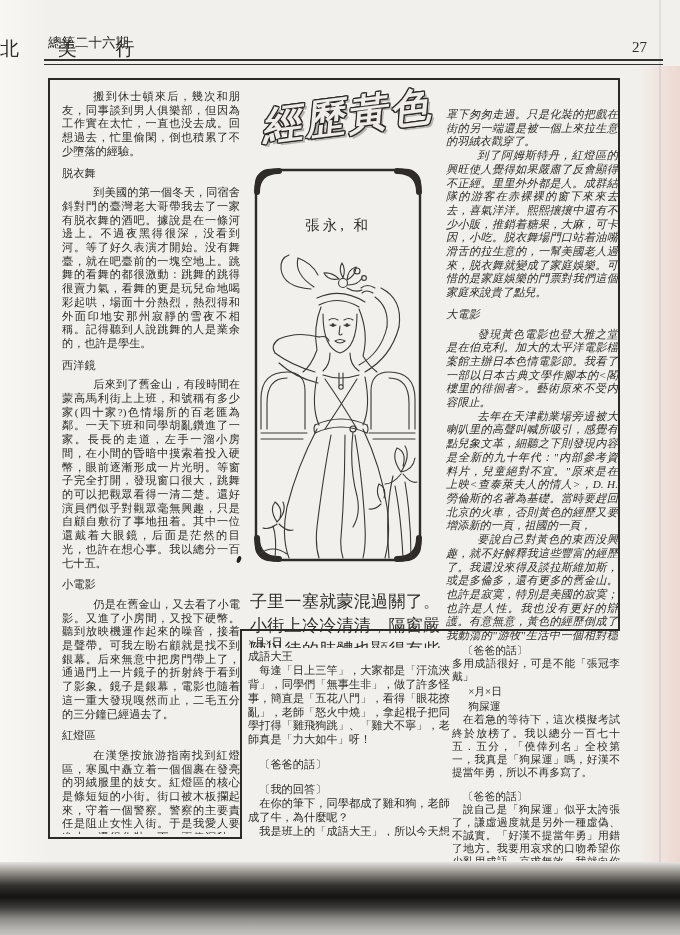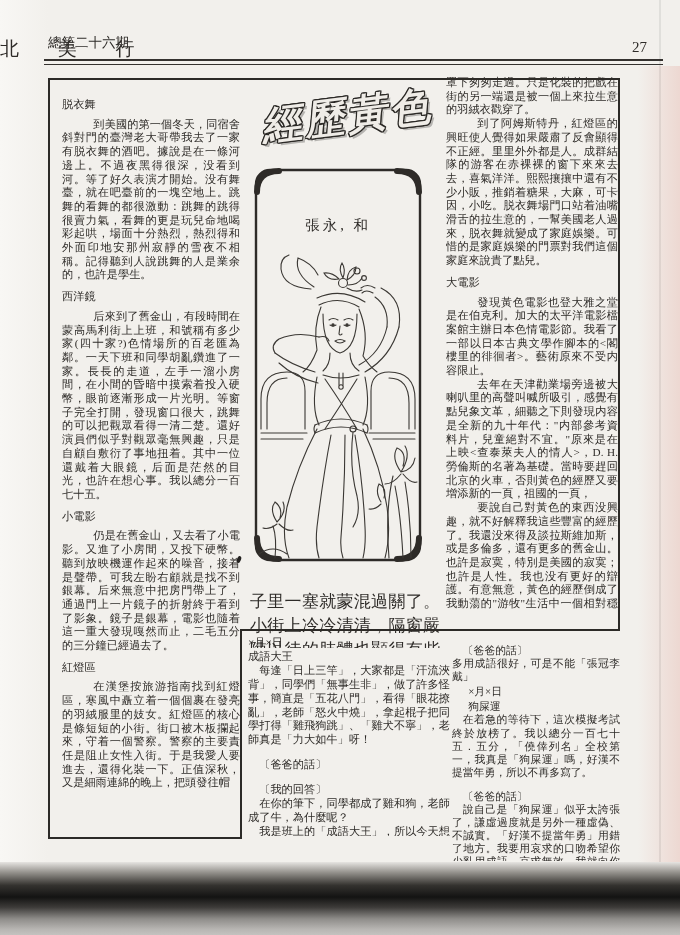--- a/index.html
+++ b/index.html
@@ -71,6 +71,7 @@
   <div class="title-art">經歷黃色</div>
 
   <div id="colL" class="col">
+      <div class="blk p">搬到休士頓來后，幾次和朋友，同事談到男人俱樂部，但因為工作實在太忙，一直也没去成。回想過去，忙里偷閑，倒也積累了不少墮落的經驗。</div>
       <div class="blk h">脱衣舞</div>
       <div class="blk p">到美國的第一個冬天，同宿舍斜對門的臺灣老大哥帶我去了一家有脱衣舞的酒吧。據說是在一條河邊上。不過夜黑得很深，没看到河。等了好久表演才開始。没有舞臺，就在吧臺前的一塊空地上。跳舞的看舞的都很激動：跳舞的跳得很賣力氣，看舞的更是玩兒命地喝彩起哄，場面十分熱烈，熱烈得和外面印地安那州寂靜的雪夜不相稱。記得聽到人說跳舞的人是業余的，也許是學生。</div>
       <div class="blk h">西洋鏡</div>

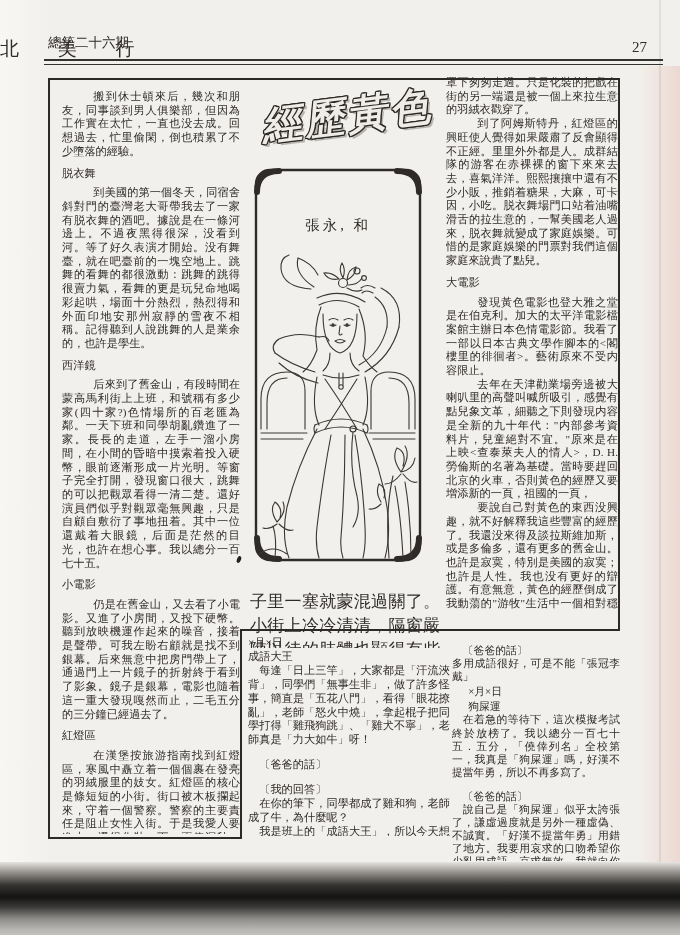--- a/index.html
+++ b/index.html
@@ -33,7 +33,7 @@
   .col .note{text-indent:7.5em;margin-top:1px;}
   #colL{left:62px;top:90px;width:178px;height:744px;}
   #colM1{left:250px;top:590px;width:190px;height:58px;line-height:24px;font-size:17px;}
-  #colR1{left:446px;top:76px;width:172px;height:533px;}
+  #colR1{left:446px;top:108px;width:172px;height:533px;font-style:italic;}
   #colM2{left:248px;top:636px;width:202px;height:200px;line-height:13.9px;}
   #colR2{left:452px;top:633px;width:168px;height:228px;font-size:10.8px;line-height:13.1px;}
   

